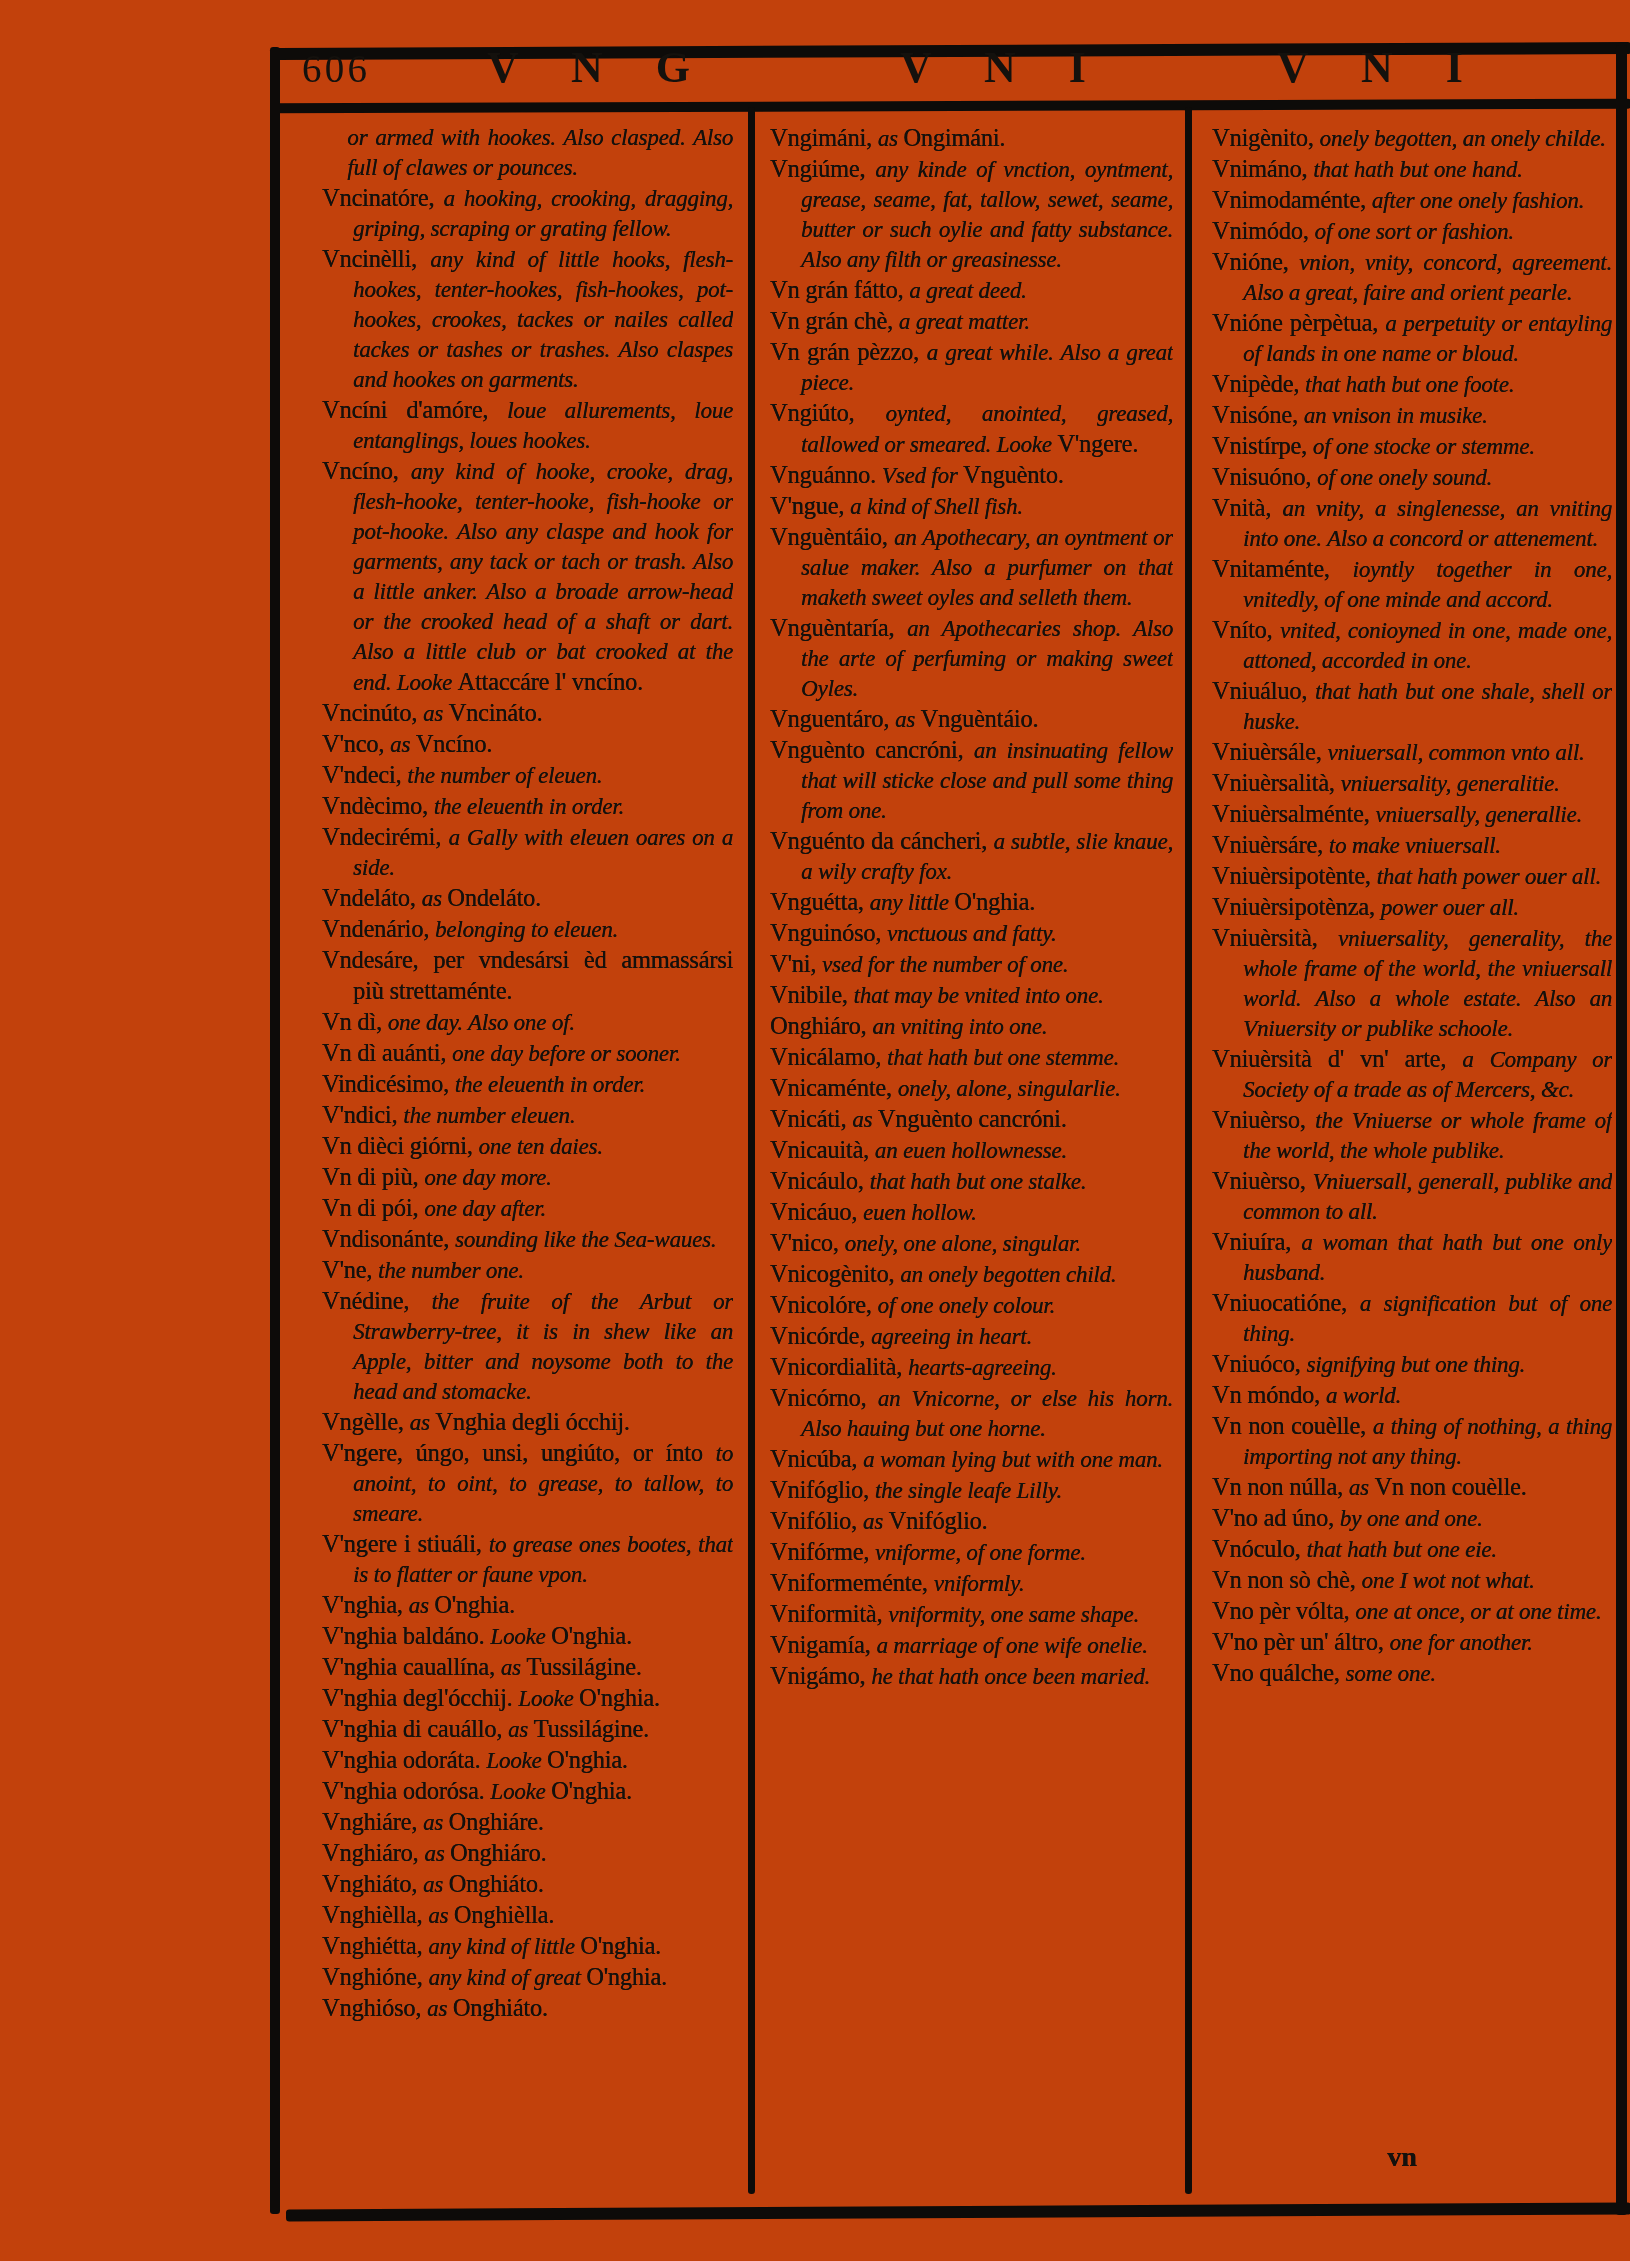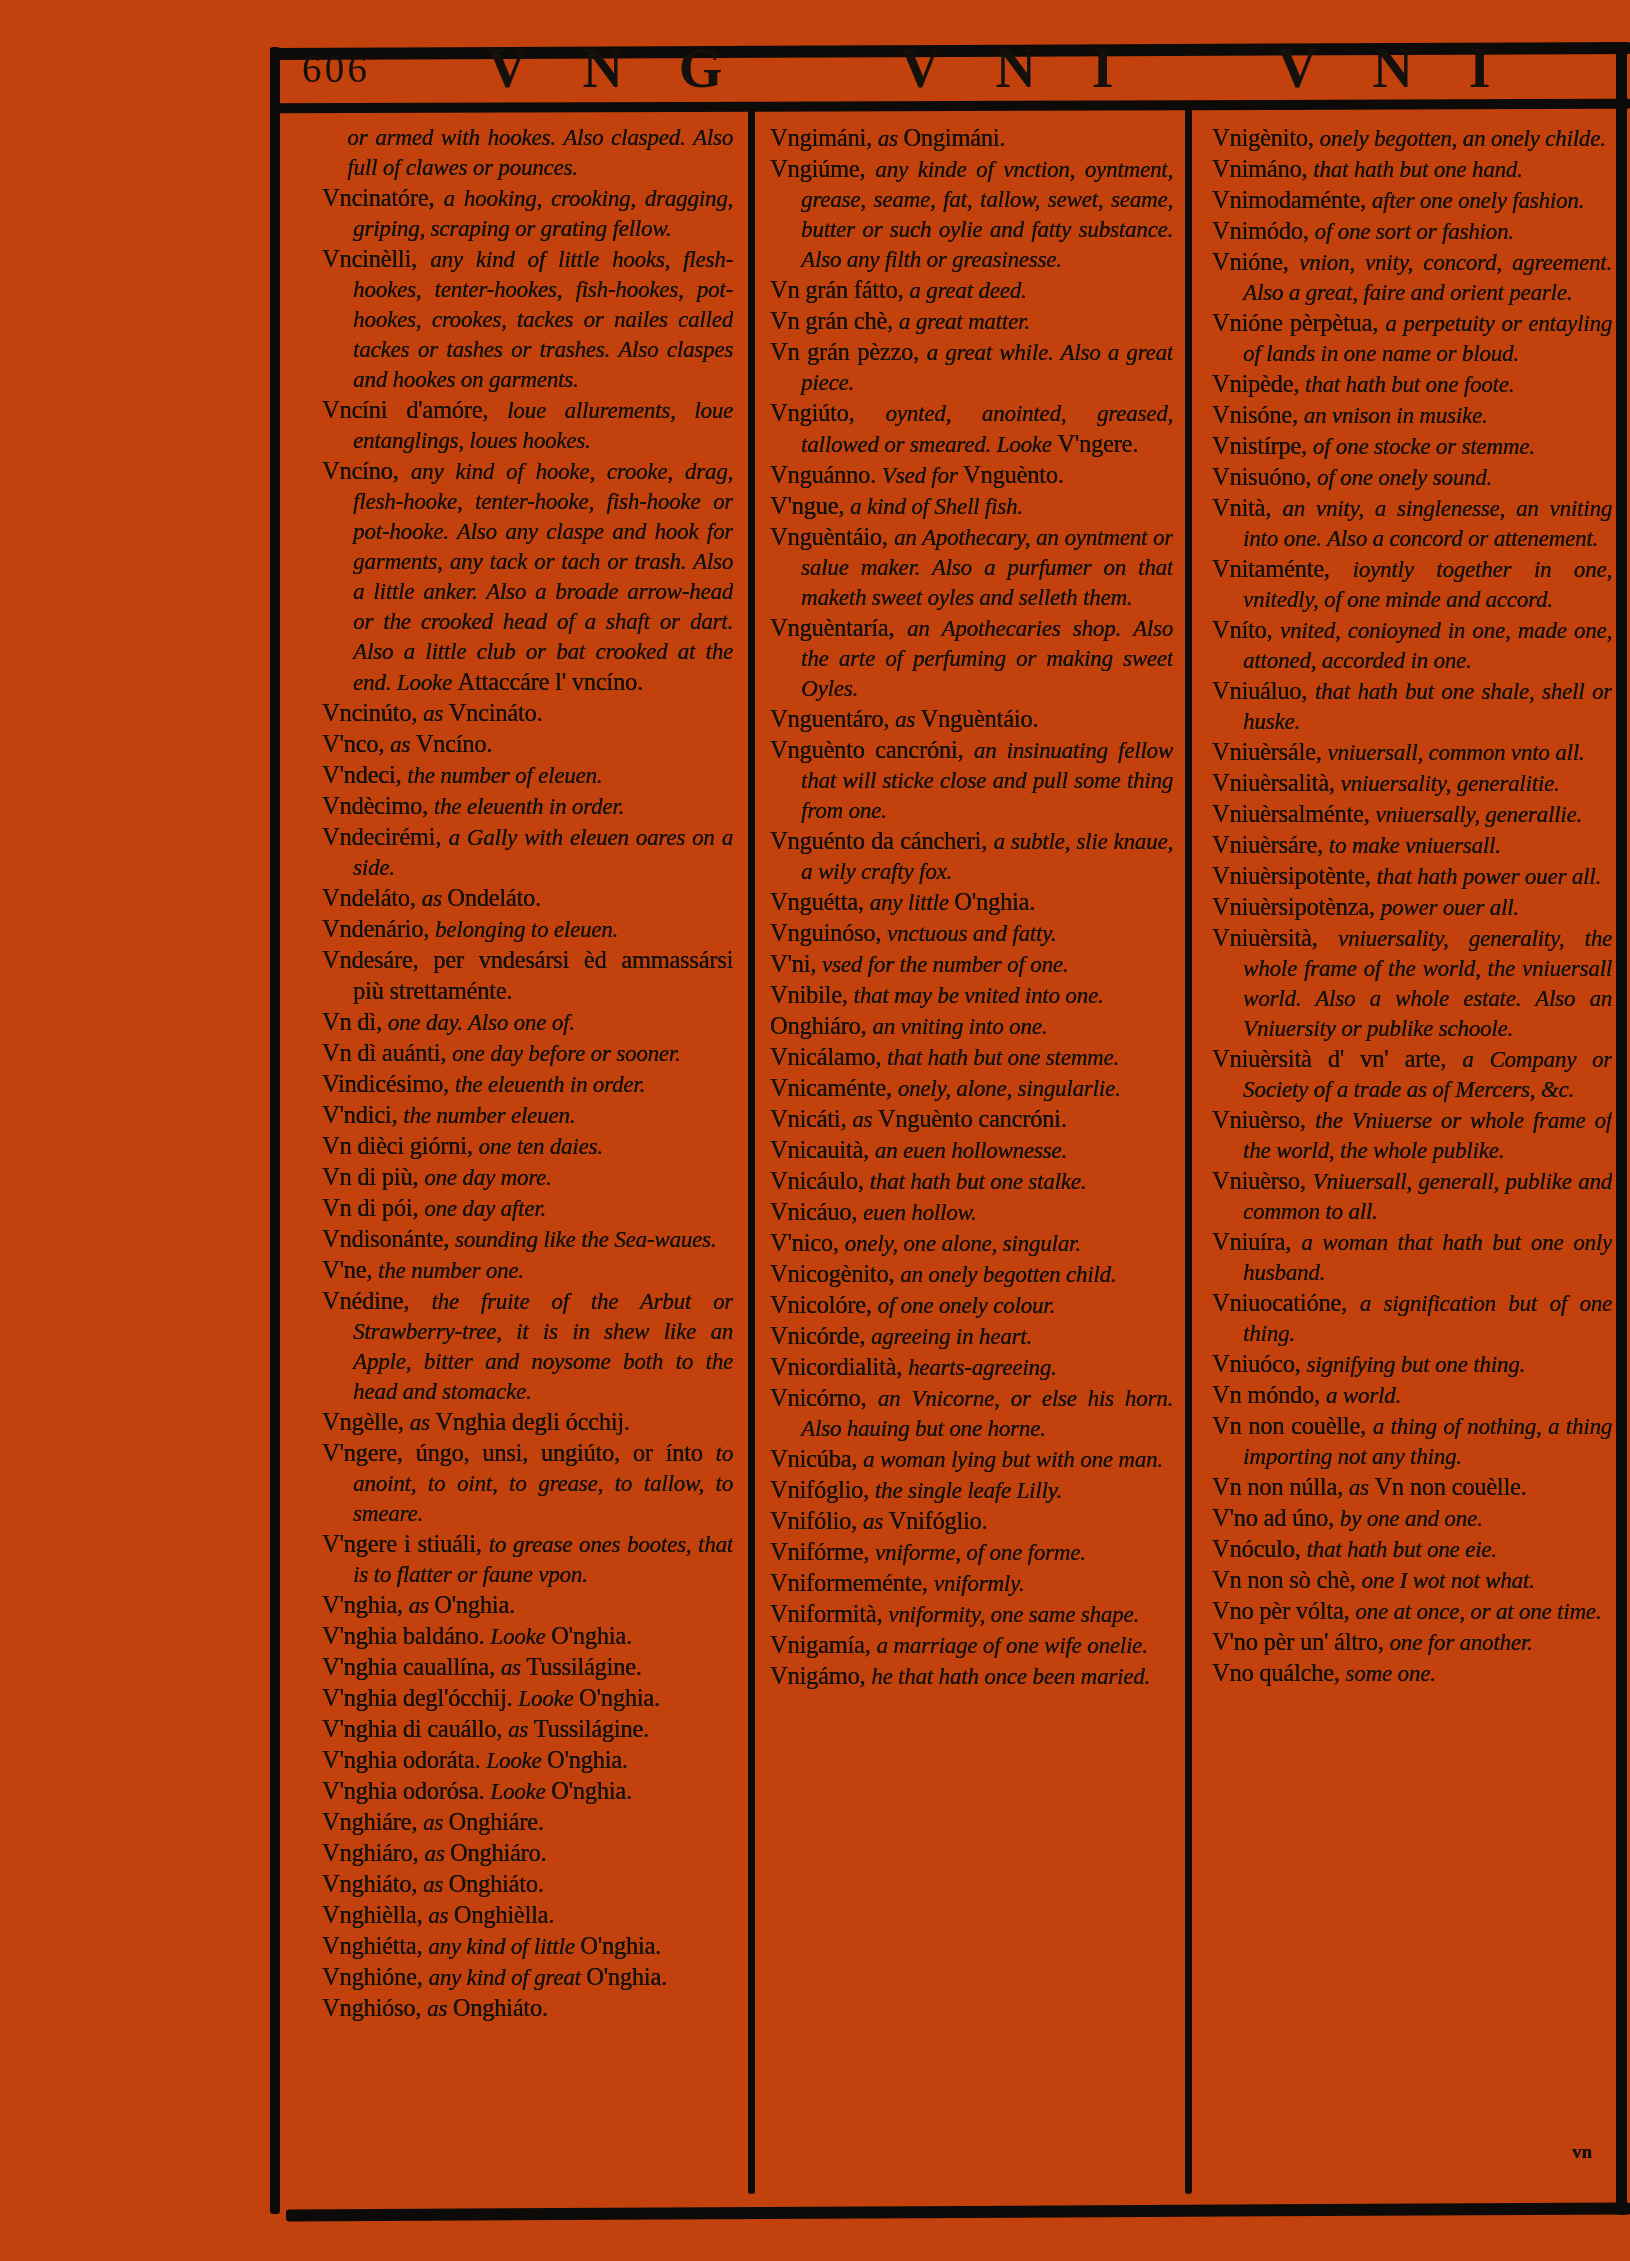--- a/index.html
+++ b/index.html
@@ -27,7 +27,7 @@
   }
   .section{
     position:absolute;top:41px;height:54px;line-height:54px;
-    font-size:56px;letter-spacing:21px;font-weight:bold;white-space:nowrap;
+    font-size:44px;letter-spacing:21px;font-weight:bold;white-space:nowrap;
   }
   .section.s0{left:487px;}
   .section.s1{left:900px;}

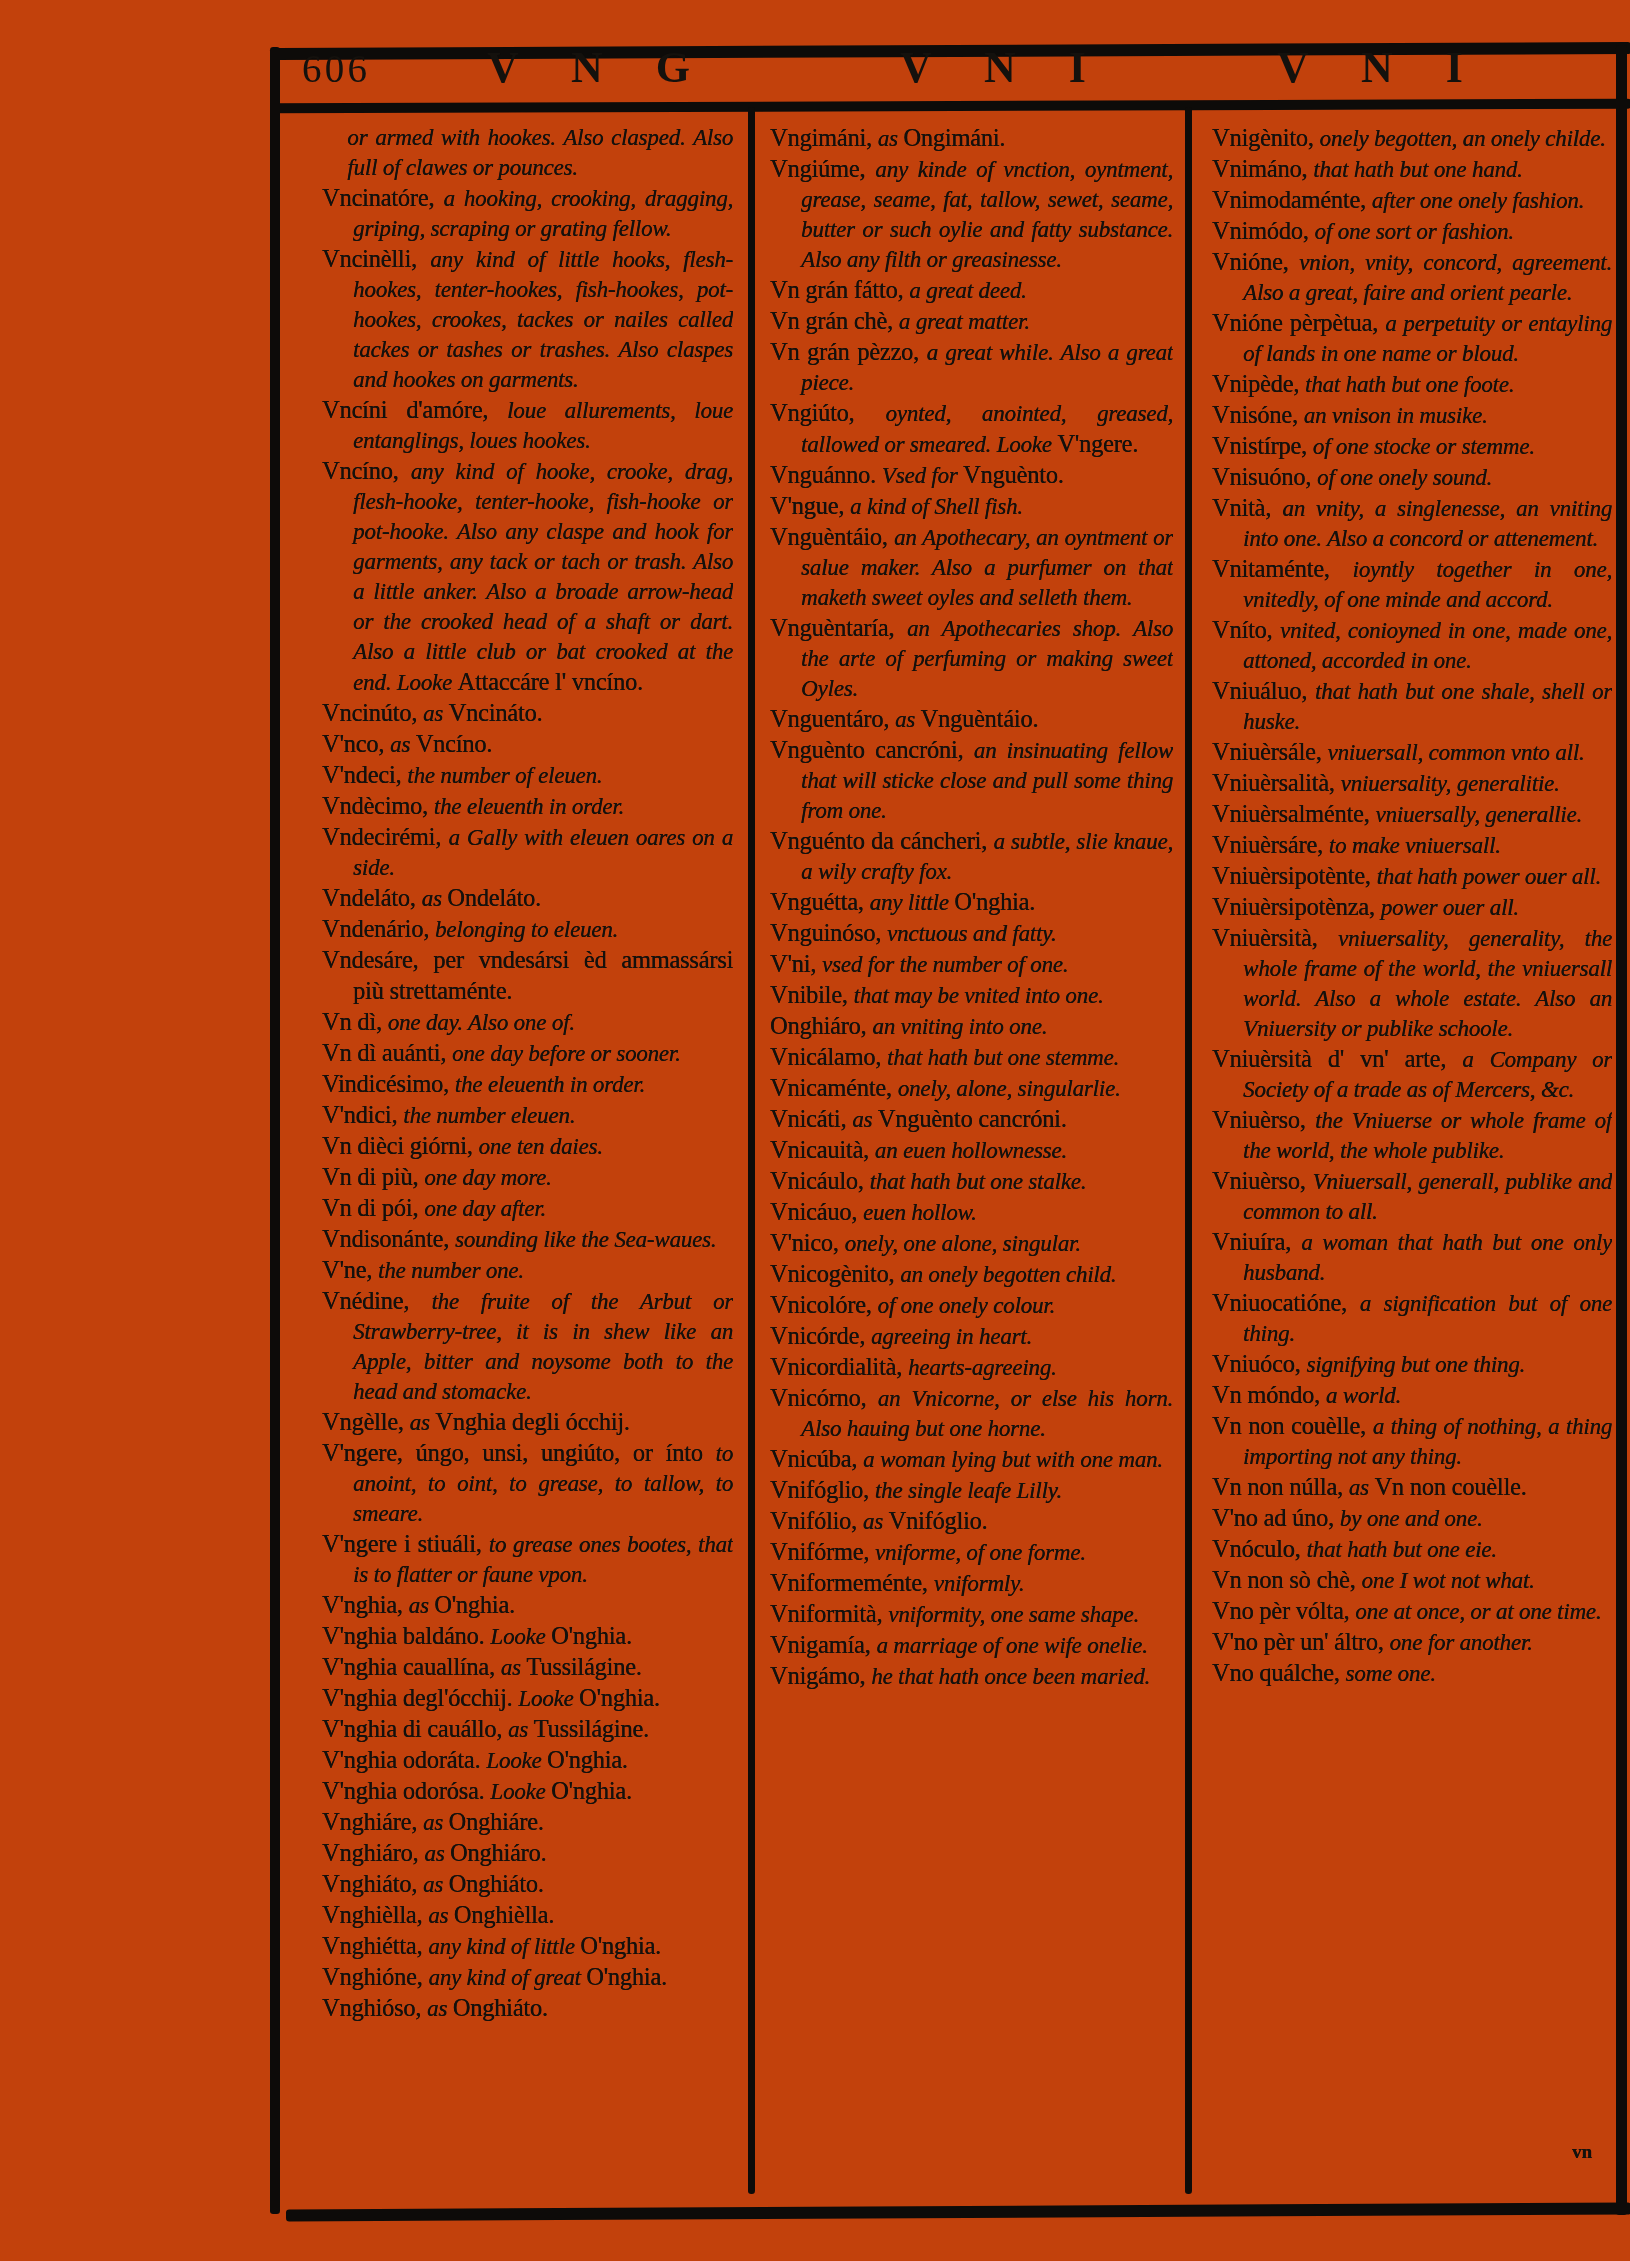--- a/index.html
+++ b/index.html
@@ -55,7 +55,7 @@
   
   .catchword{
     position:absolute;left:1212px;top:2141px;width:380px;
-    text-align:right;font-size:19px;font-weight:bold;
+    text-align:center;font-size:28px;font-weight:bold;
     text-shadow:0.3px 0 0 currentColor;
   }
 </style>

